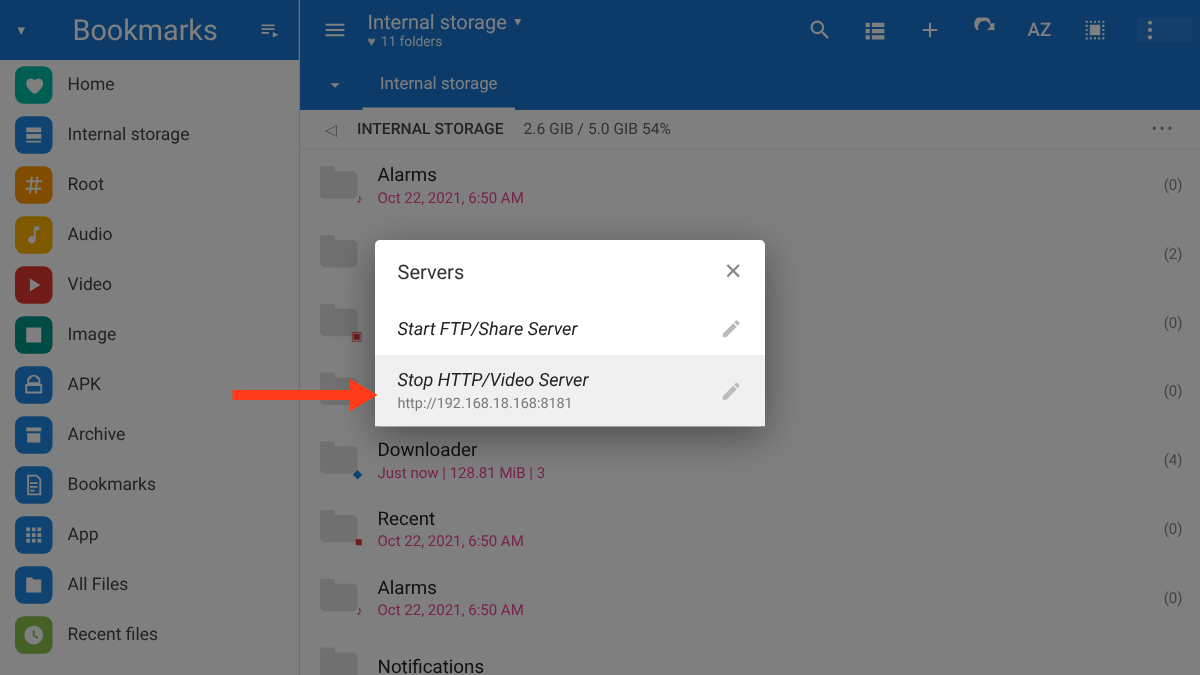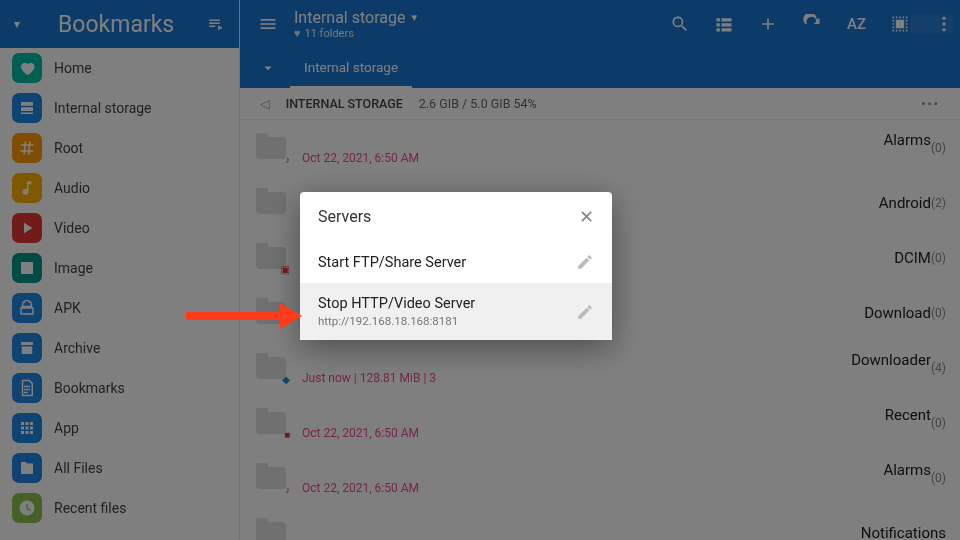--- a/index.html
+++ b/index.html
@@ -22,7 +22,7 @@
 .toolbar-title { flex: 1; padding-left: 4px; }
 .toolbar-title .loc { font-size: 16px; display: flex; align-items: center; gap: 6px; }
 .toolbar-title .sub { font-size: 11px; opacity: .9; display: flex; align-items: center; gap: 4px; }
-.toolbar .act { width: 44px; display: flex; justify-content: flex-end; cursor: pointer; }
+.toolbar .act { width: 44px; display: flex; justify-content: flex-start; cursor: pointer; }
 .toolbar .act.sel { background: rgba(255,255,255,.06); }
 
 .tabs { background: #1976d2; color: #fff; display: flex; align-items: center; height: 40px; padding: 0 6px; }

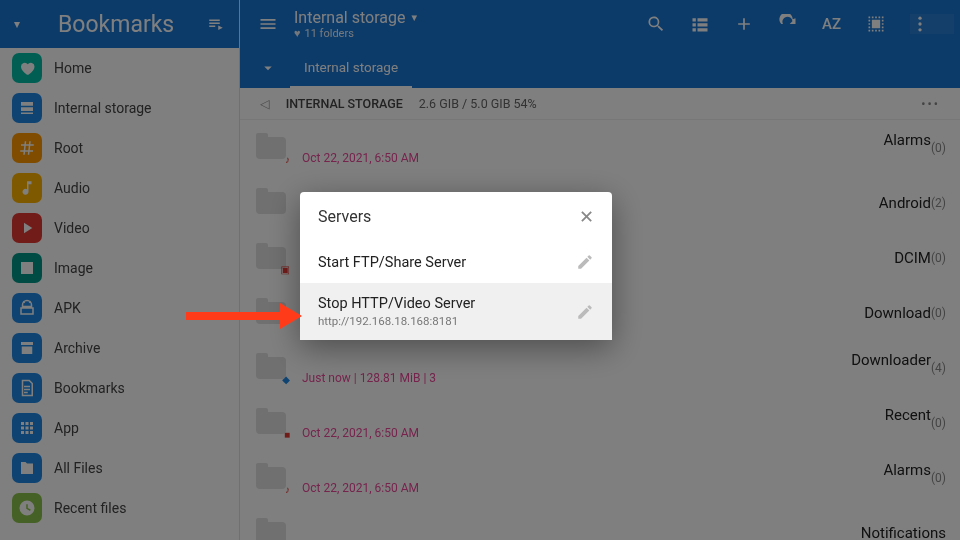--- a/index.html
+++ b/index.html
@@ -40,7 +40,7 @@
 .folder-shape::before { content: ""; position: absolute; top: -4px; left: 0; width: 12px; height: 6px; background: #e0e0e0; border-radius: 2px 2px 0 0; }
 .file-row .badge { position: absolute; right: -2px; bottom: -4px; font-size: 10px; }
 .file-row .txt { flex: 1; }
-.file-row .nm { font-size: 15px; color: #222; text-align: right; }
+.file-row .nm { font-size: 15px; color: #222; }
 .file-row .meta { font-size: 12px; color: #ec4899; margin-top: 2px; }
 .file-row .cnt { font-size: 12px; color: #888; }
 

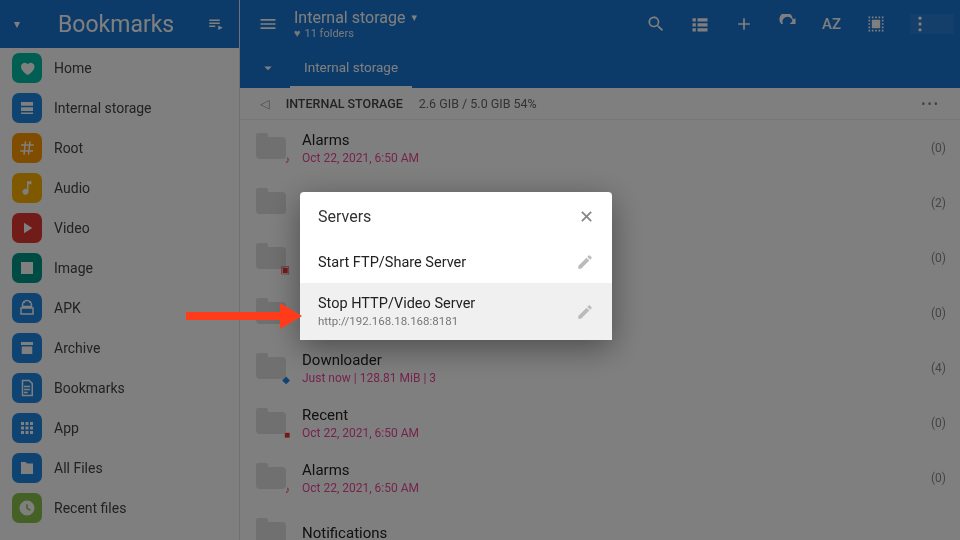--- a/index.html
+++ b/index.html
@@ -53,7 +53,7 @@
 .dialog-item { display: flex; align-items: center; padding: 12px 18px; cursor: pointer; }
 .dialog-item.highlight { background: #f0f0f0; }
 .dialog-item .col { flex: 1; }
-.dialog-item .lbl { font-size: 14.5px; color: #222; }
+.dialog-item .lbl { font-size: 14.5px; color: #222; font-style: italic; }
 .dialog-item .sub { font-size: 11.5px; color: #777; margin-top: 2px; }
 .dialog-item .edit { color: #bbb; cursor: pointer; }
 

